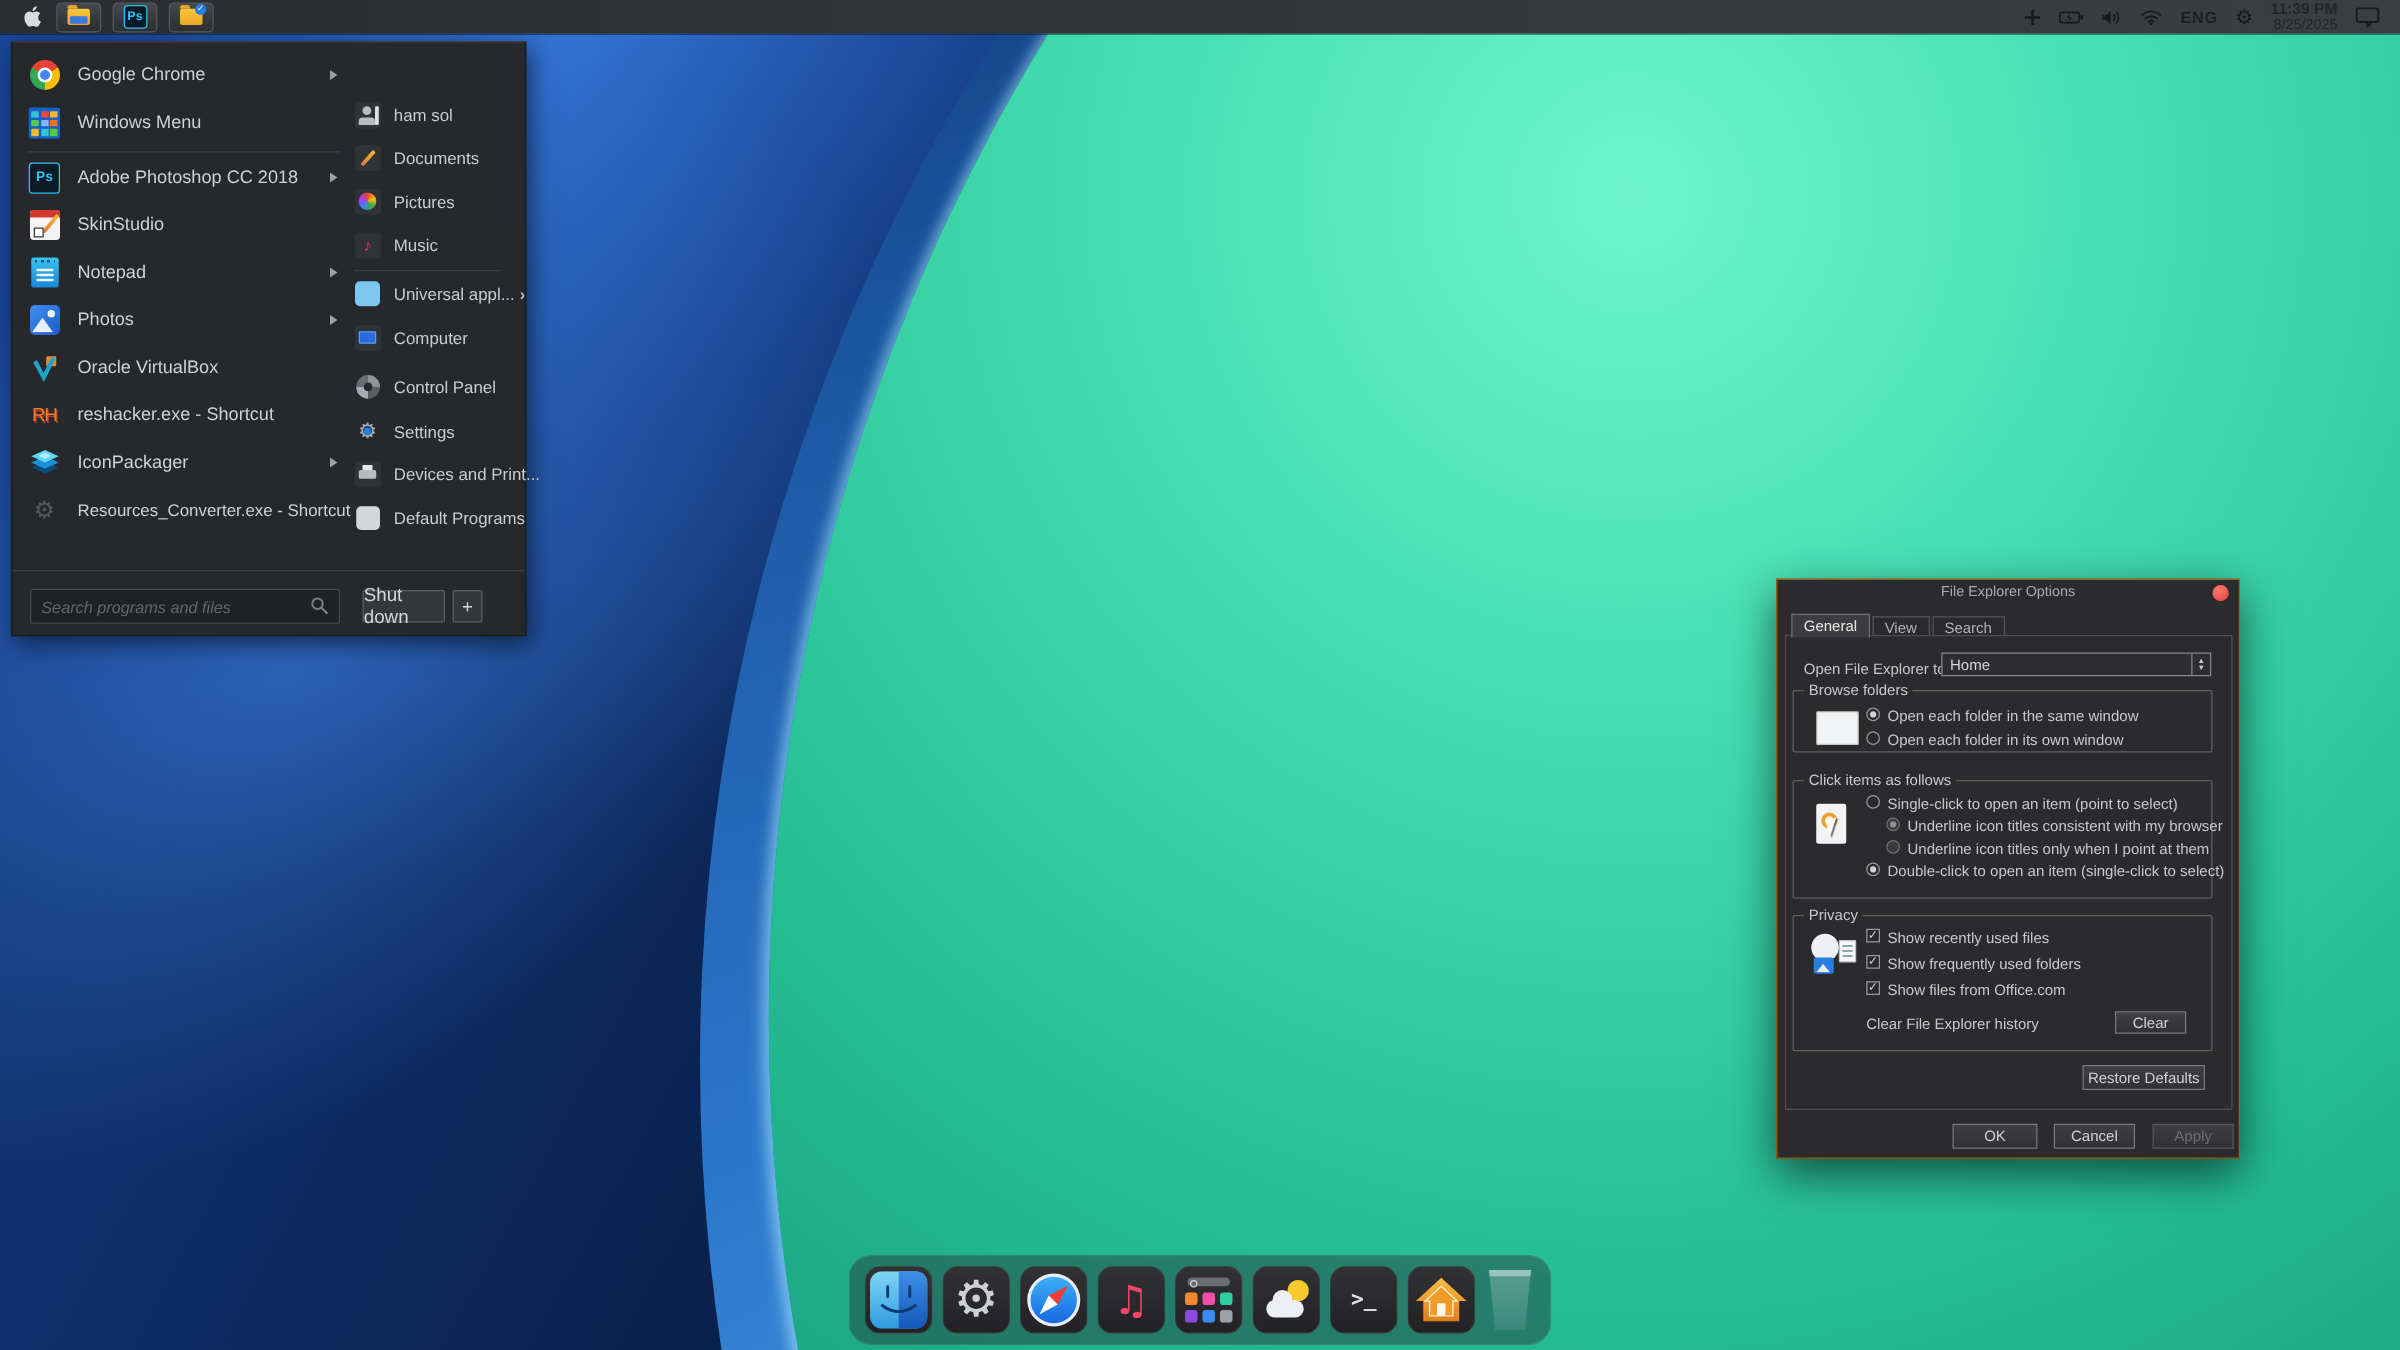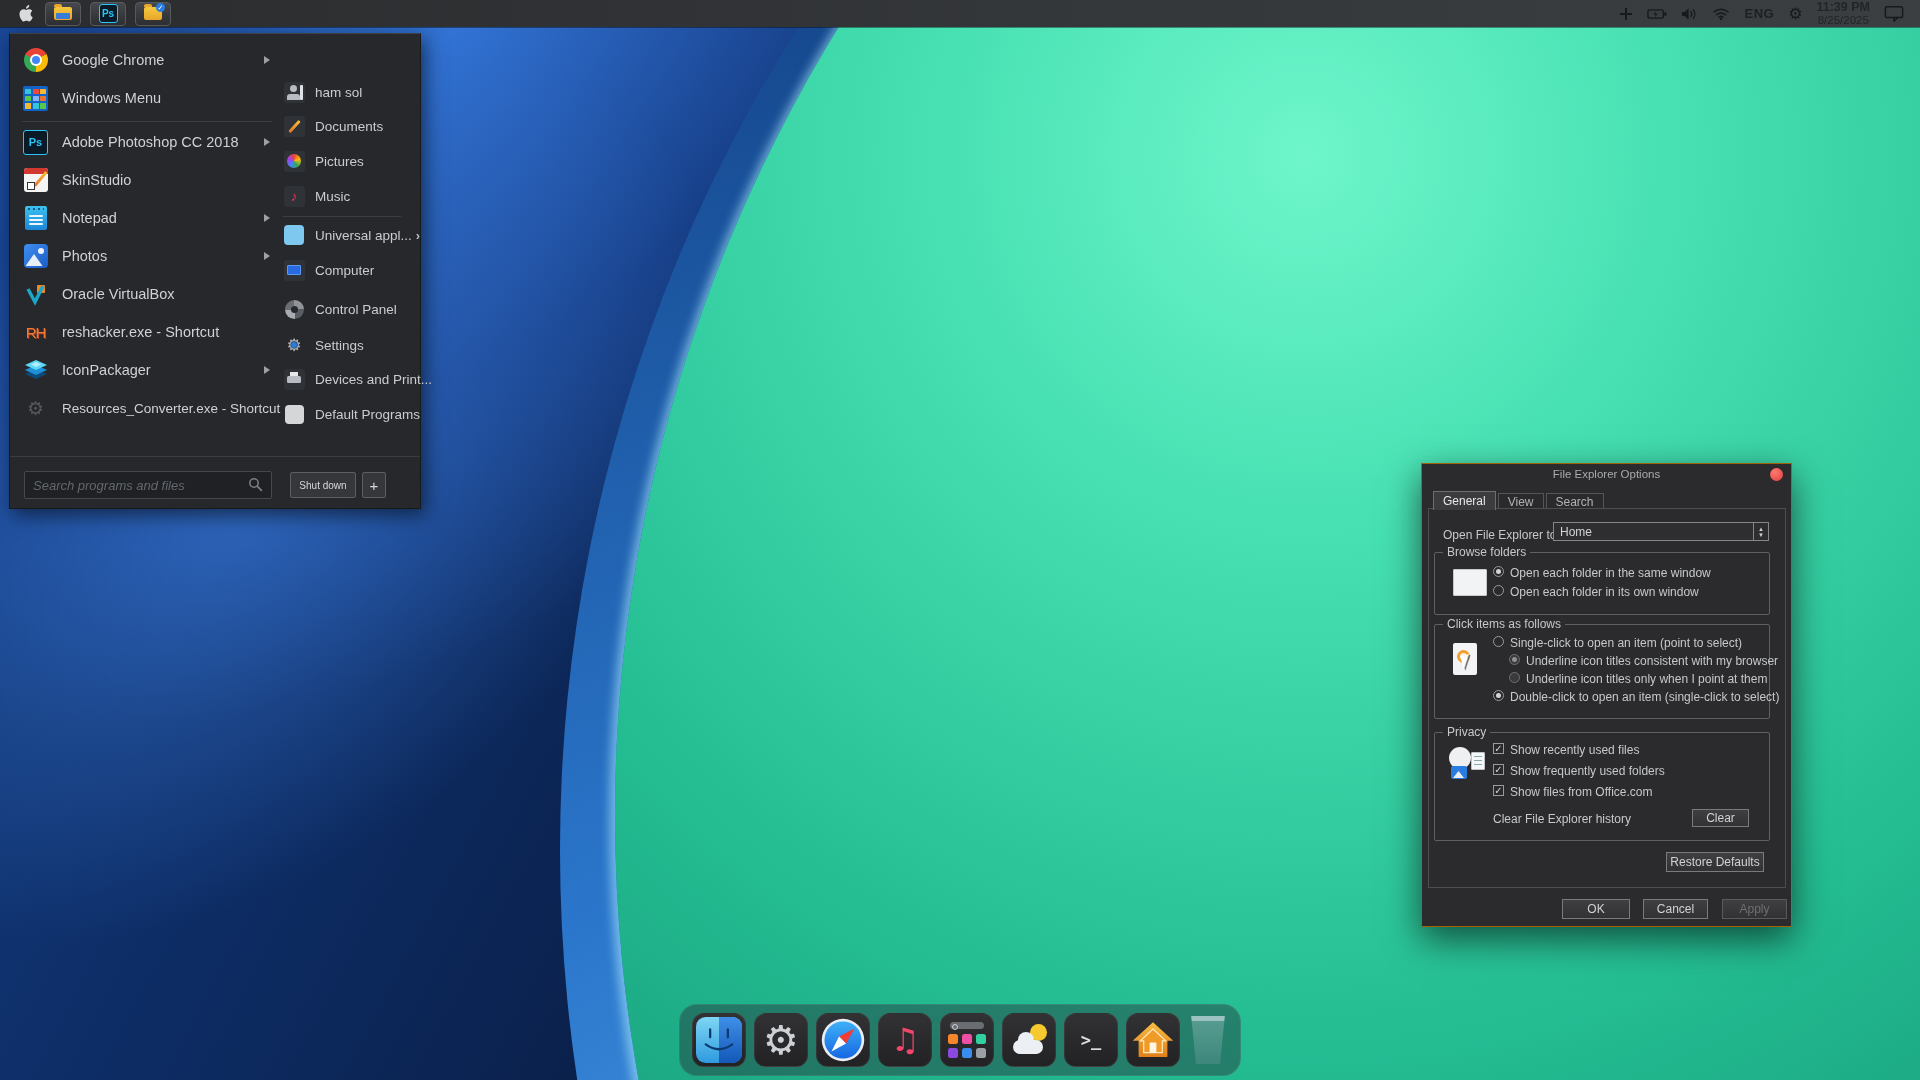--- a/index.html
+++ b/index.html
@@ -38,7 +38,7 @@
   .tray-glyph{display:flex;align-items:center;justify-content:center;}
   .tray-lang{font-size:13px;font-weight:bold;color:#1d2023;letter-spacing:.5px;}
   .gear-glyph{font-family:"DejaVu Sans",sans-serif;font-size:16px;color:#17191c;}
-  .clock{text-align:center;line-height:1.05;color:#222527;}
+  .clock{text-align:right;line-height:1.05;color:#222527;}
   .clock .t{font-size:12.5px;font-weight:bold;}
   .clock .d{font-size:11.5px;}
   

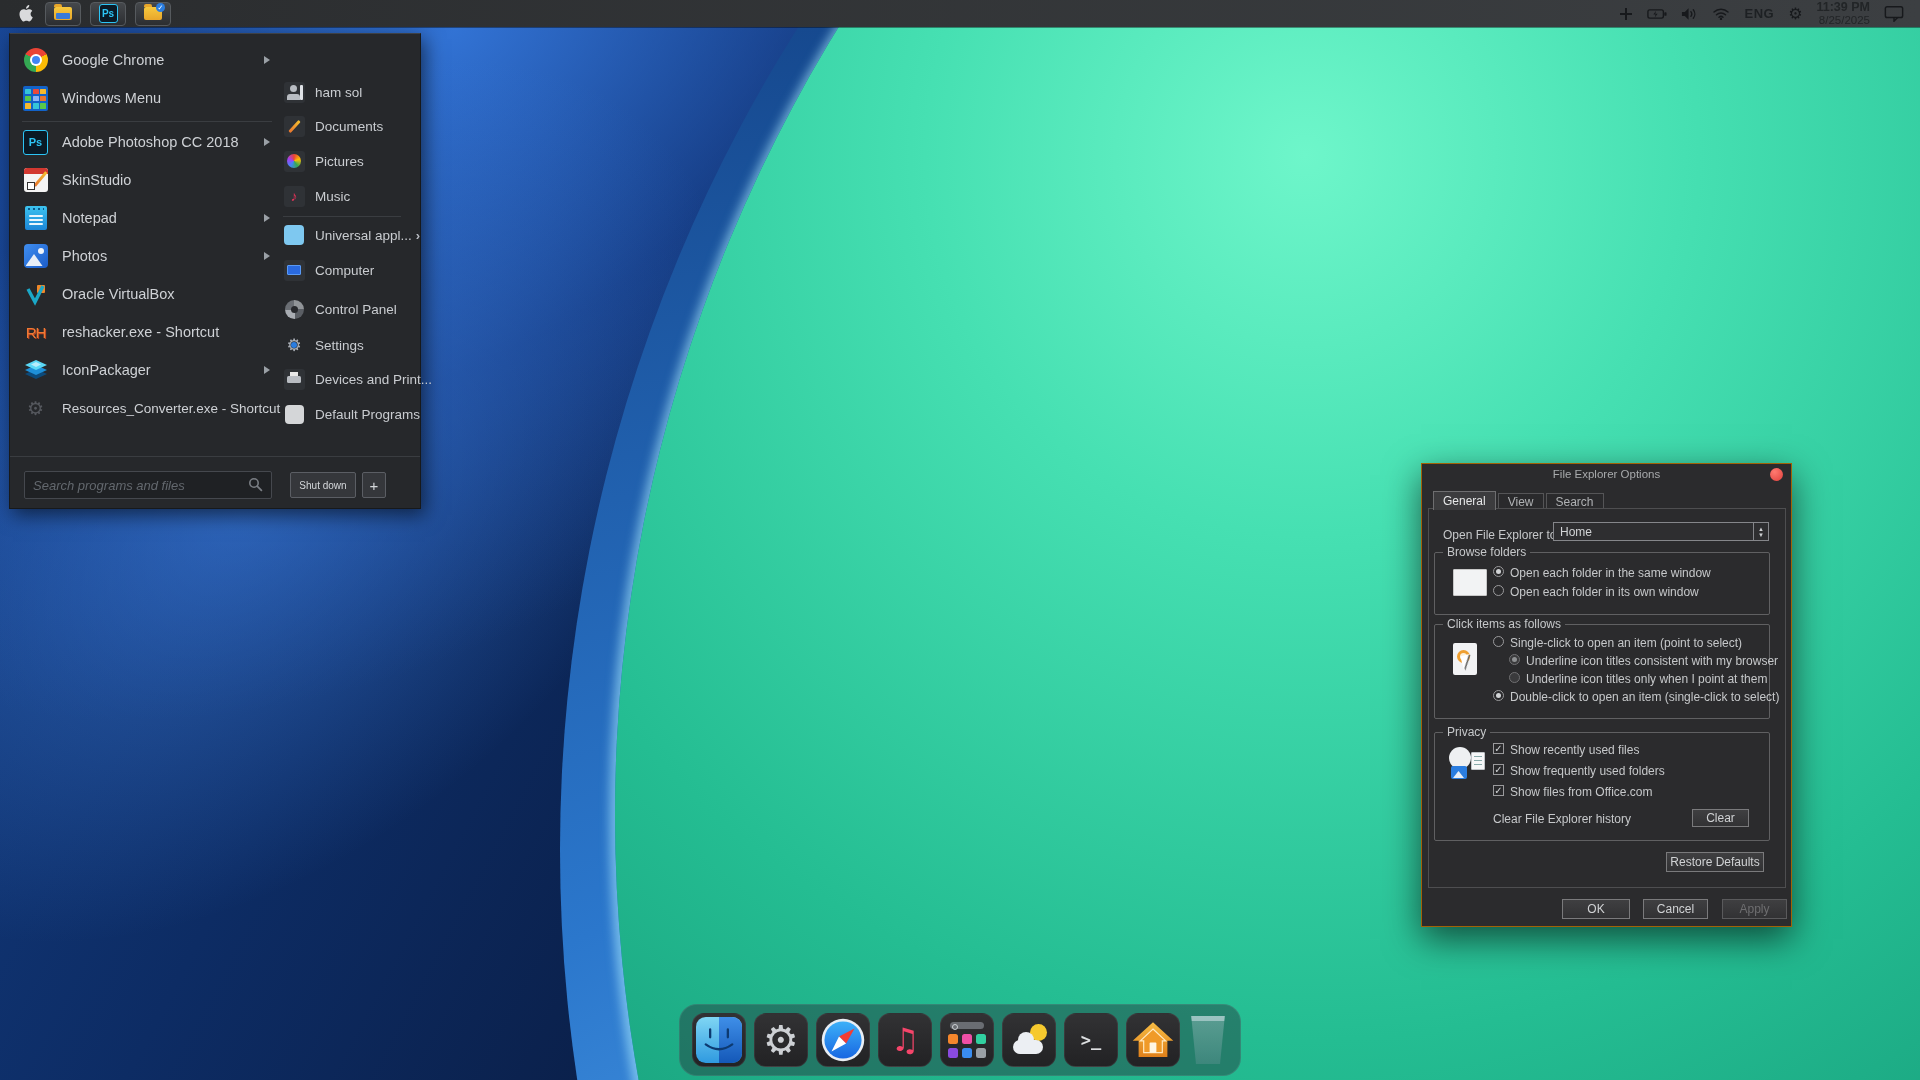--- a/index.html
+++ b/index.html
@@ -62,7 +62,7 @@
   .sm-search::placeholder{color:#63686e;font-style:italic;}
   .search-mag{position:absolute;left:238px;top:443px;}
   .btn-shut{position:absolute;left:280px;top:438px;width:66px;height:26px;background:#35373b;
-    border:1px solid #5b5e64;border-radius:2px;color:#d4d7da;font-size:10px;display:flex;
+    border:1px solid #5b5e64;border-radius:2px;color:#d4d7da;font-size:15px;display:flex;
     align-items:center;justify-content:center;cursor:default;}
   .btn-plus{position:absolute;left:352px;top:438px;width:24px;height:26px;background:#35373b;
     border:1px solid #5b5e64;border-radius:2px;color:#d4d7da;font-size:15px;display:flex;

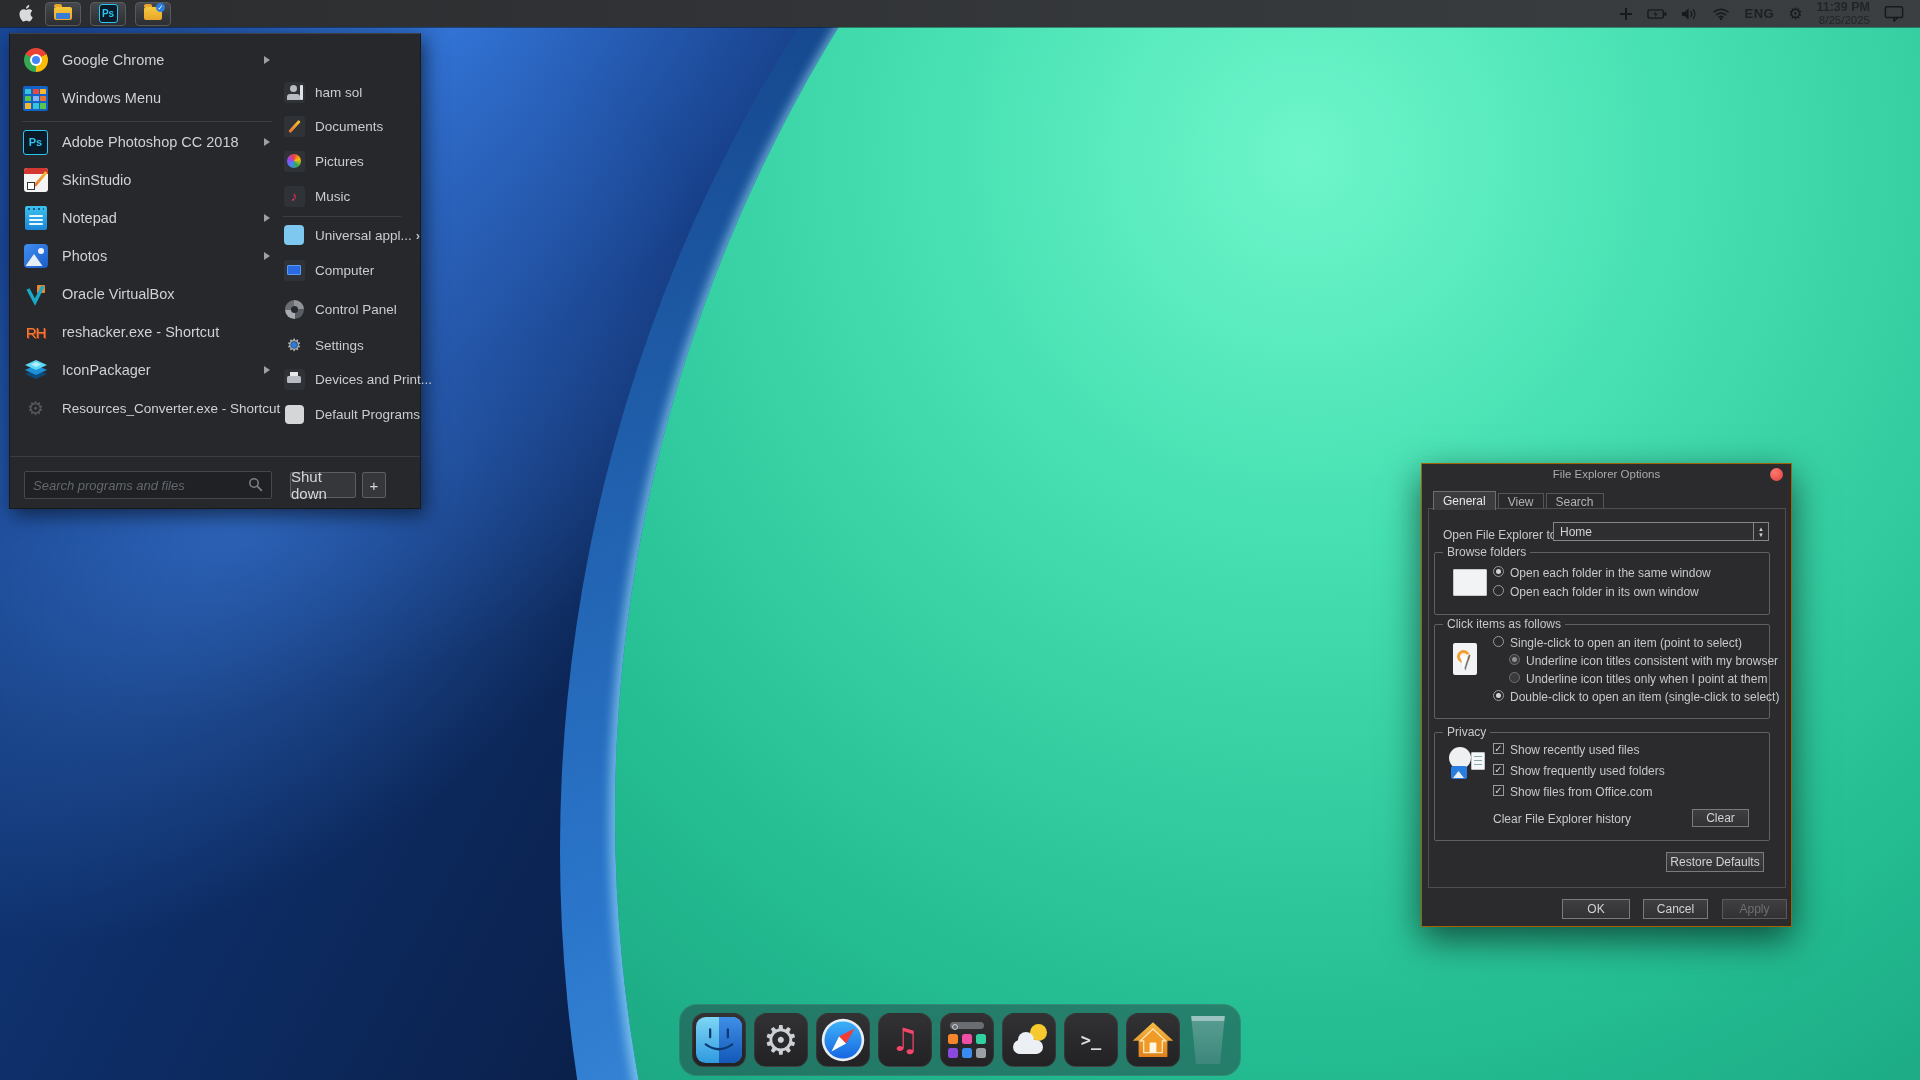--- a/index.html
+++ b/index.html
@@ -141,7 +141,7 @@
     align-items:center;justify-content:center;font-size:6px;color:#cfd1d3;line-height:6px;}
   .group{position:absolute;left:5px;width:336px;border:1px solid #606062;border-radius:2px;}
   .group .gtitle{position:absolute;top:-8px;left:8px;background:#2b2b2d;padding:0 4px;color:#c6c8ca;}
-  .g-browse{top:43px;height:63px;}
+  .g-browse{top:43px;height:50px;}
   .g-click{top:115px;height:95px;}
   .g-priv{top:223px;height:109px;}
   .g-icon{position:absolute;}

